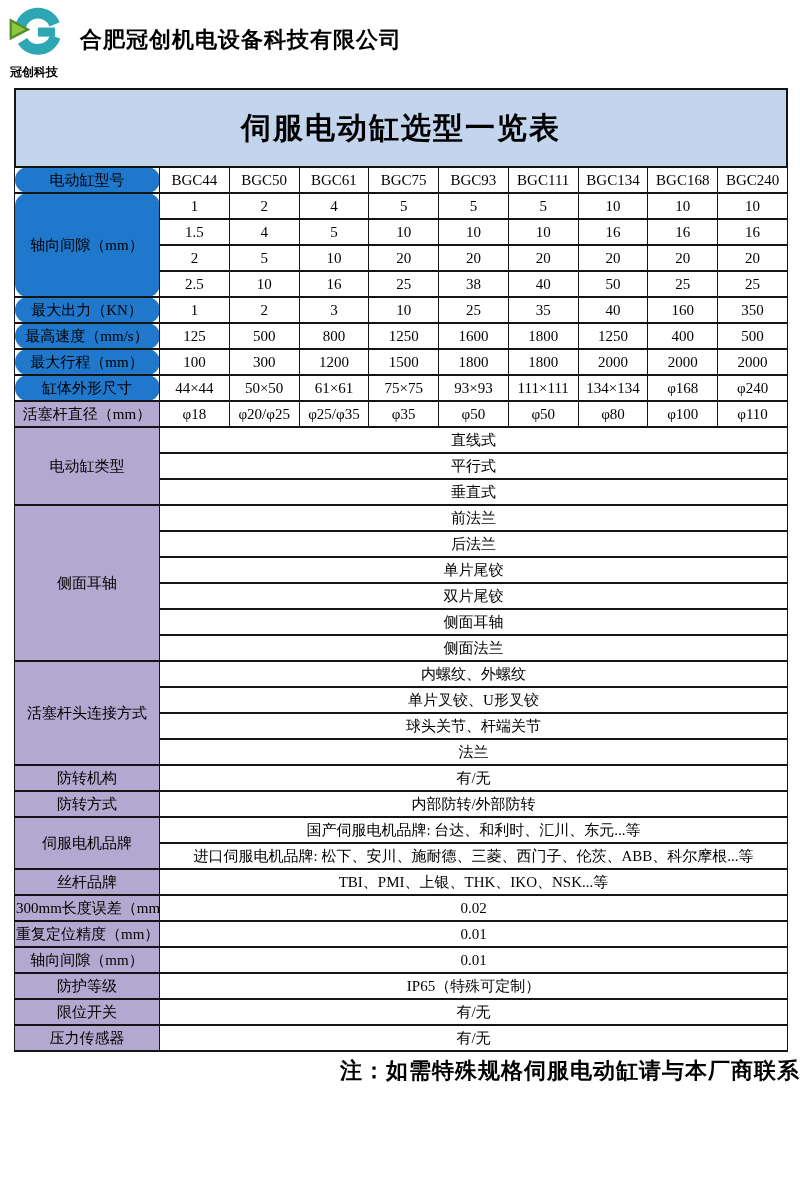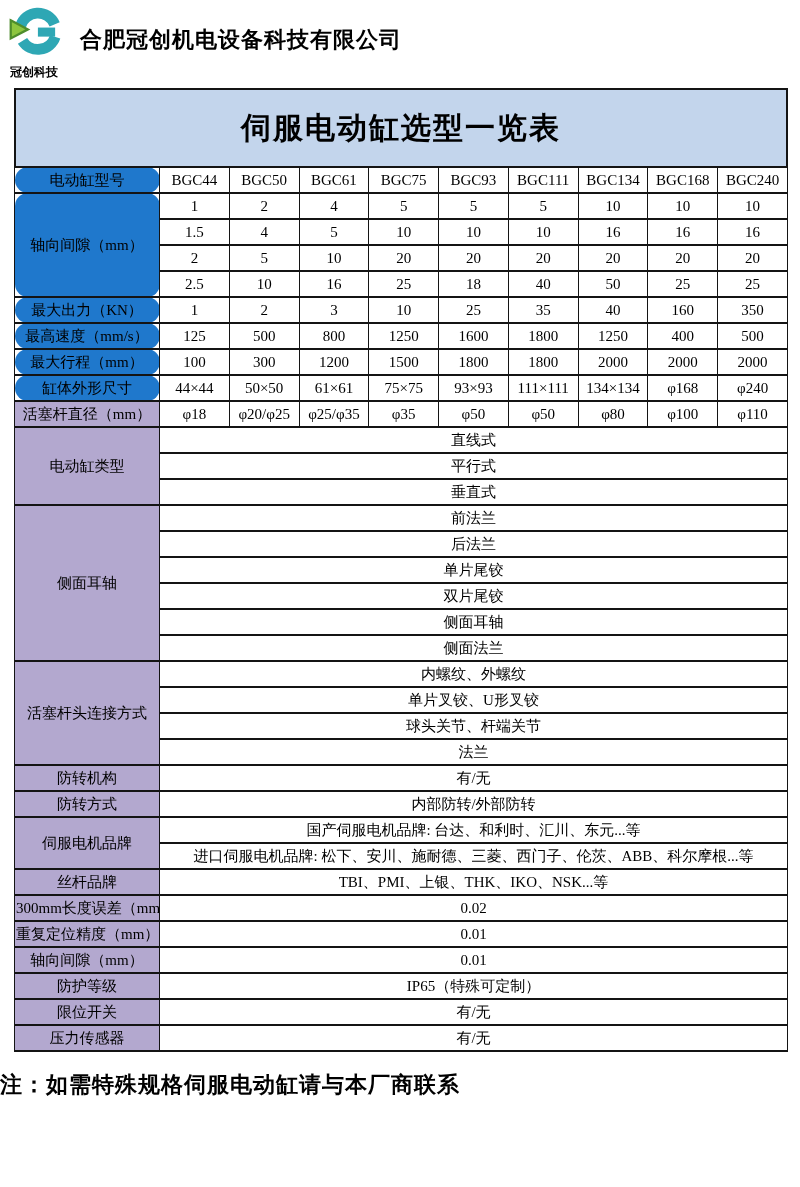--- a/index.html
+++ b/index.html
@@ -142,7 +142,7 @@
           <td>10</td>
           <td>16</td>
           <td>25</td>
-          <td>18</td>
+          <td>38</td>
           <td>40</td>
           <td>50</td>
           <td>25</td>

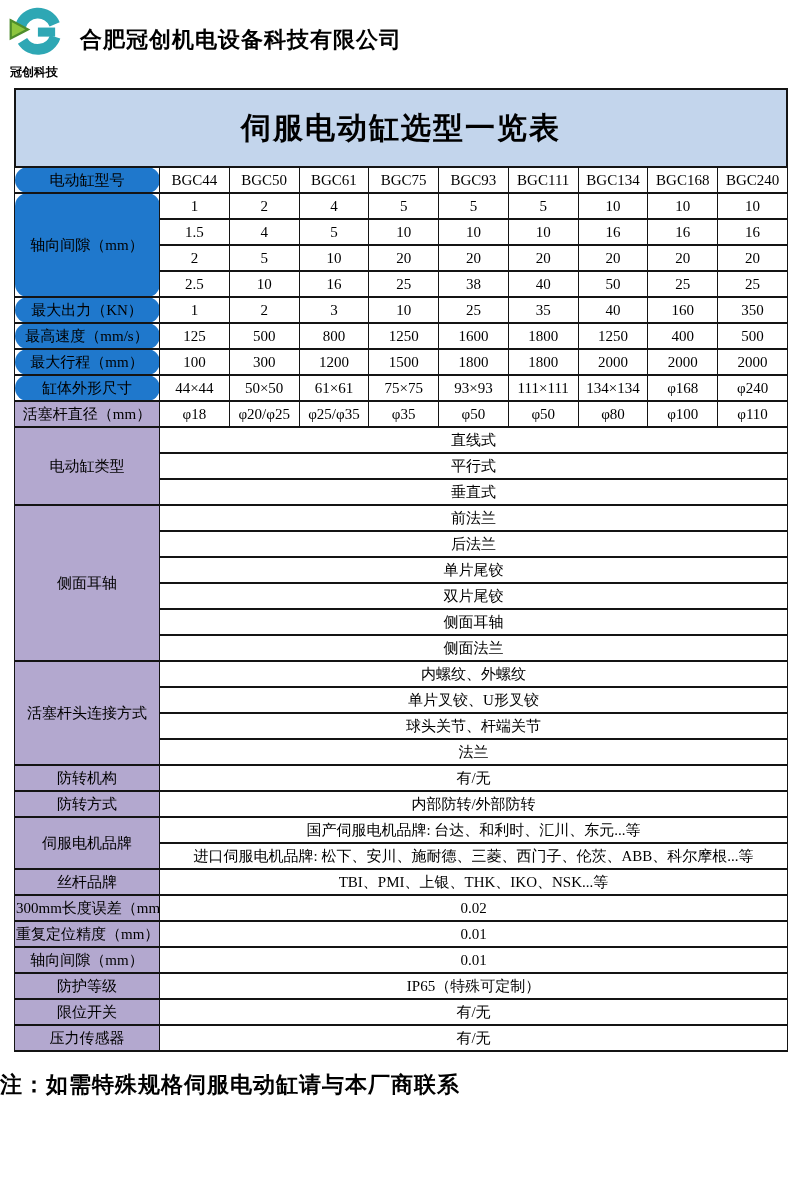--- a/index.html
+++ b/index.html
@@ -52,8 +52,8 @@
   td{background:#fff;}
   
   .note{
-    margin-top:18px;text-align:left;
-    font-size:22px;font-weight:bold;letter-spacing:1px;
+    margin-top:4px;text-align:right;
+    font-size:22px;font-weight:bold;letter-spacing:1px;padding-left:40px;
   }
 </style>
 </head>

